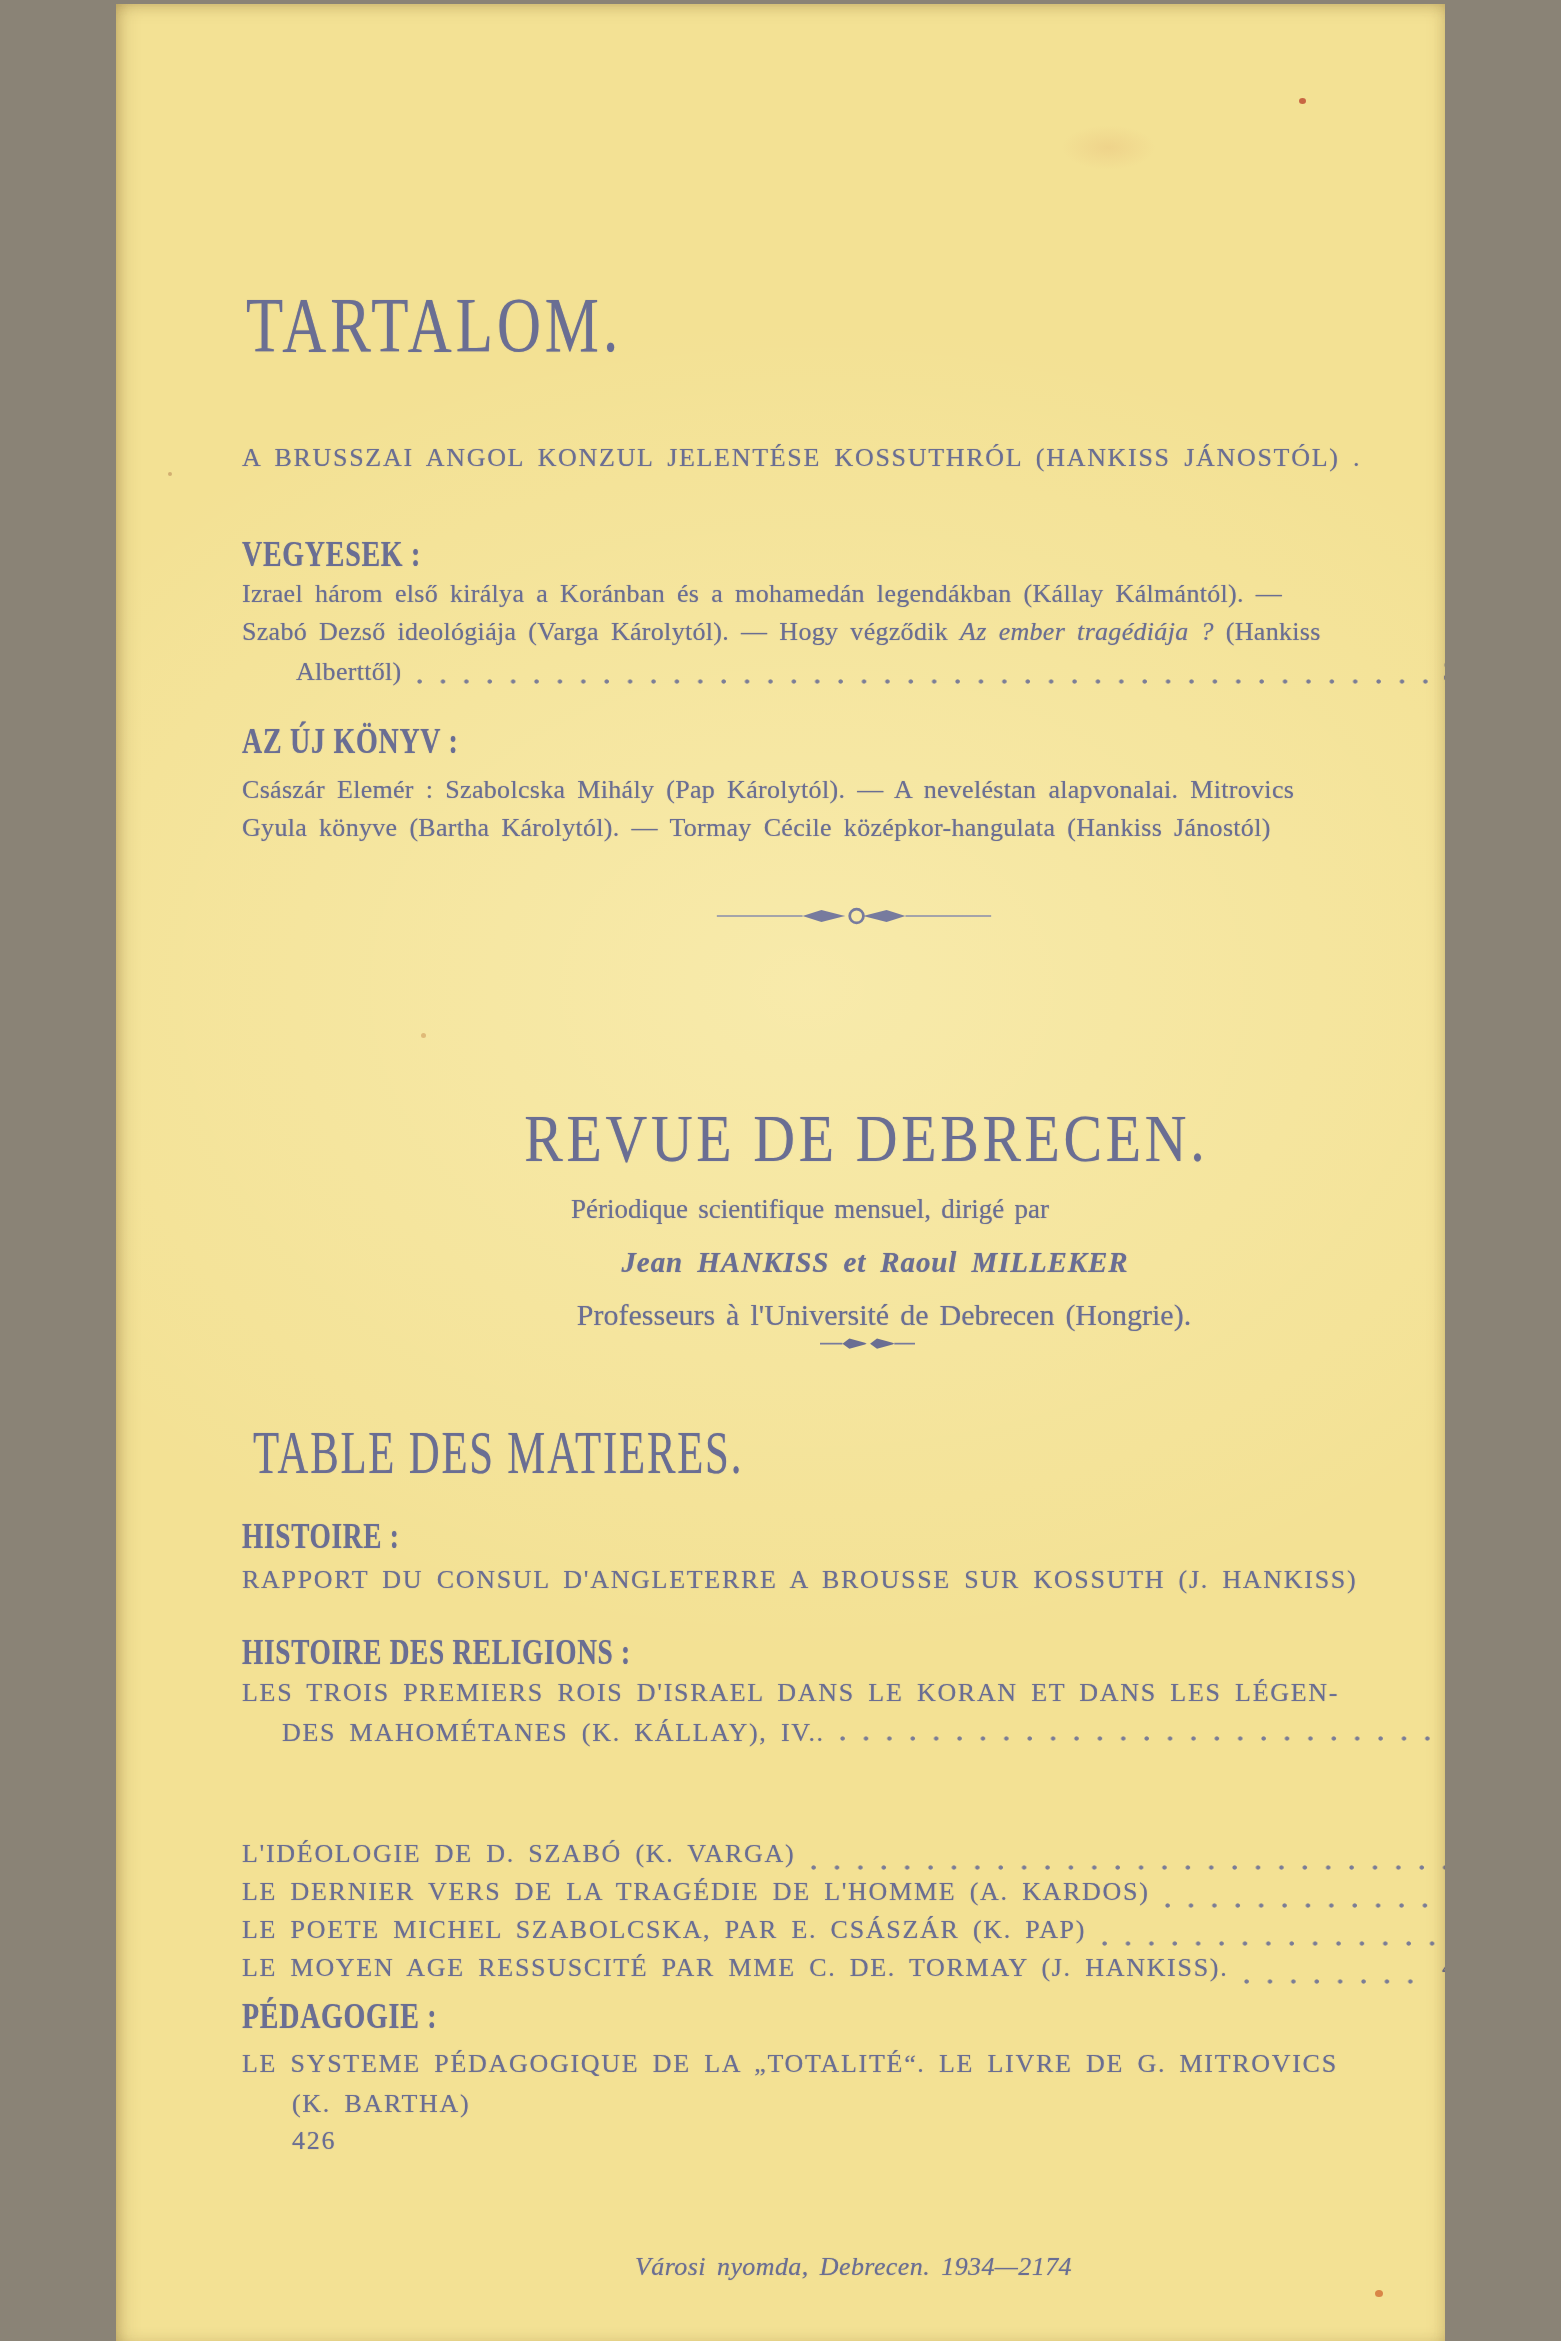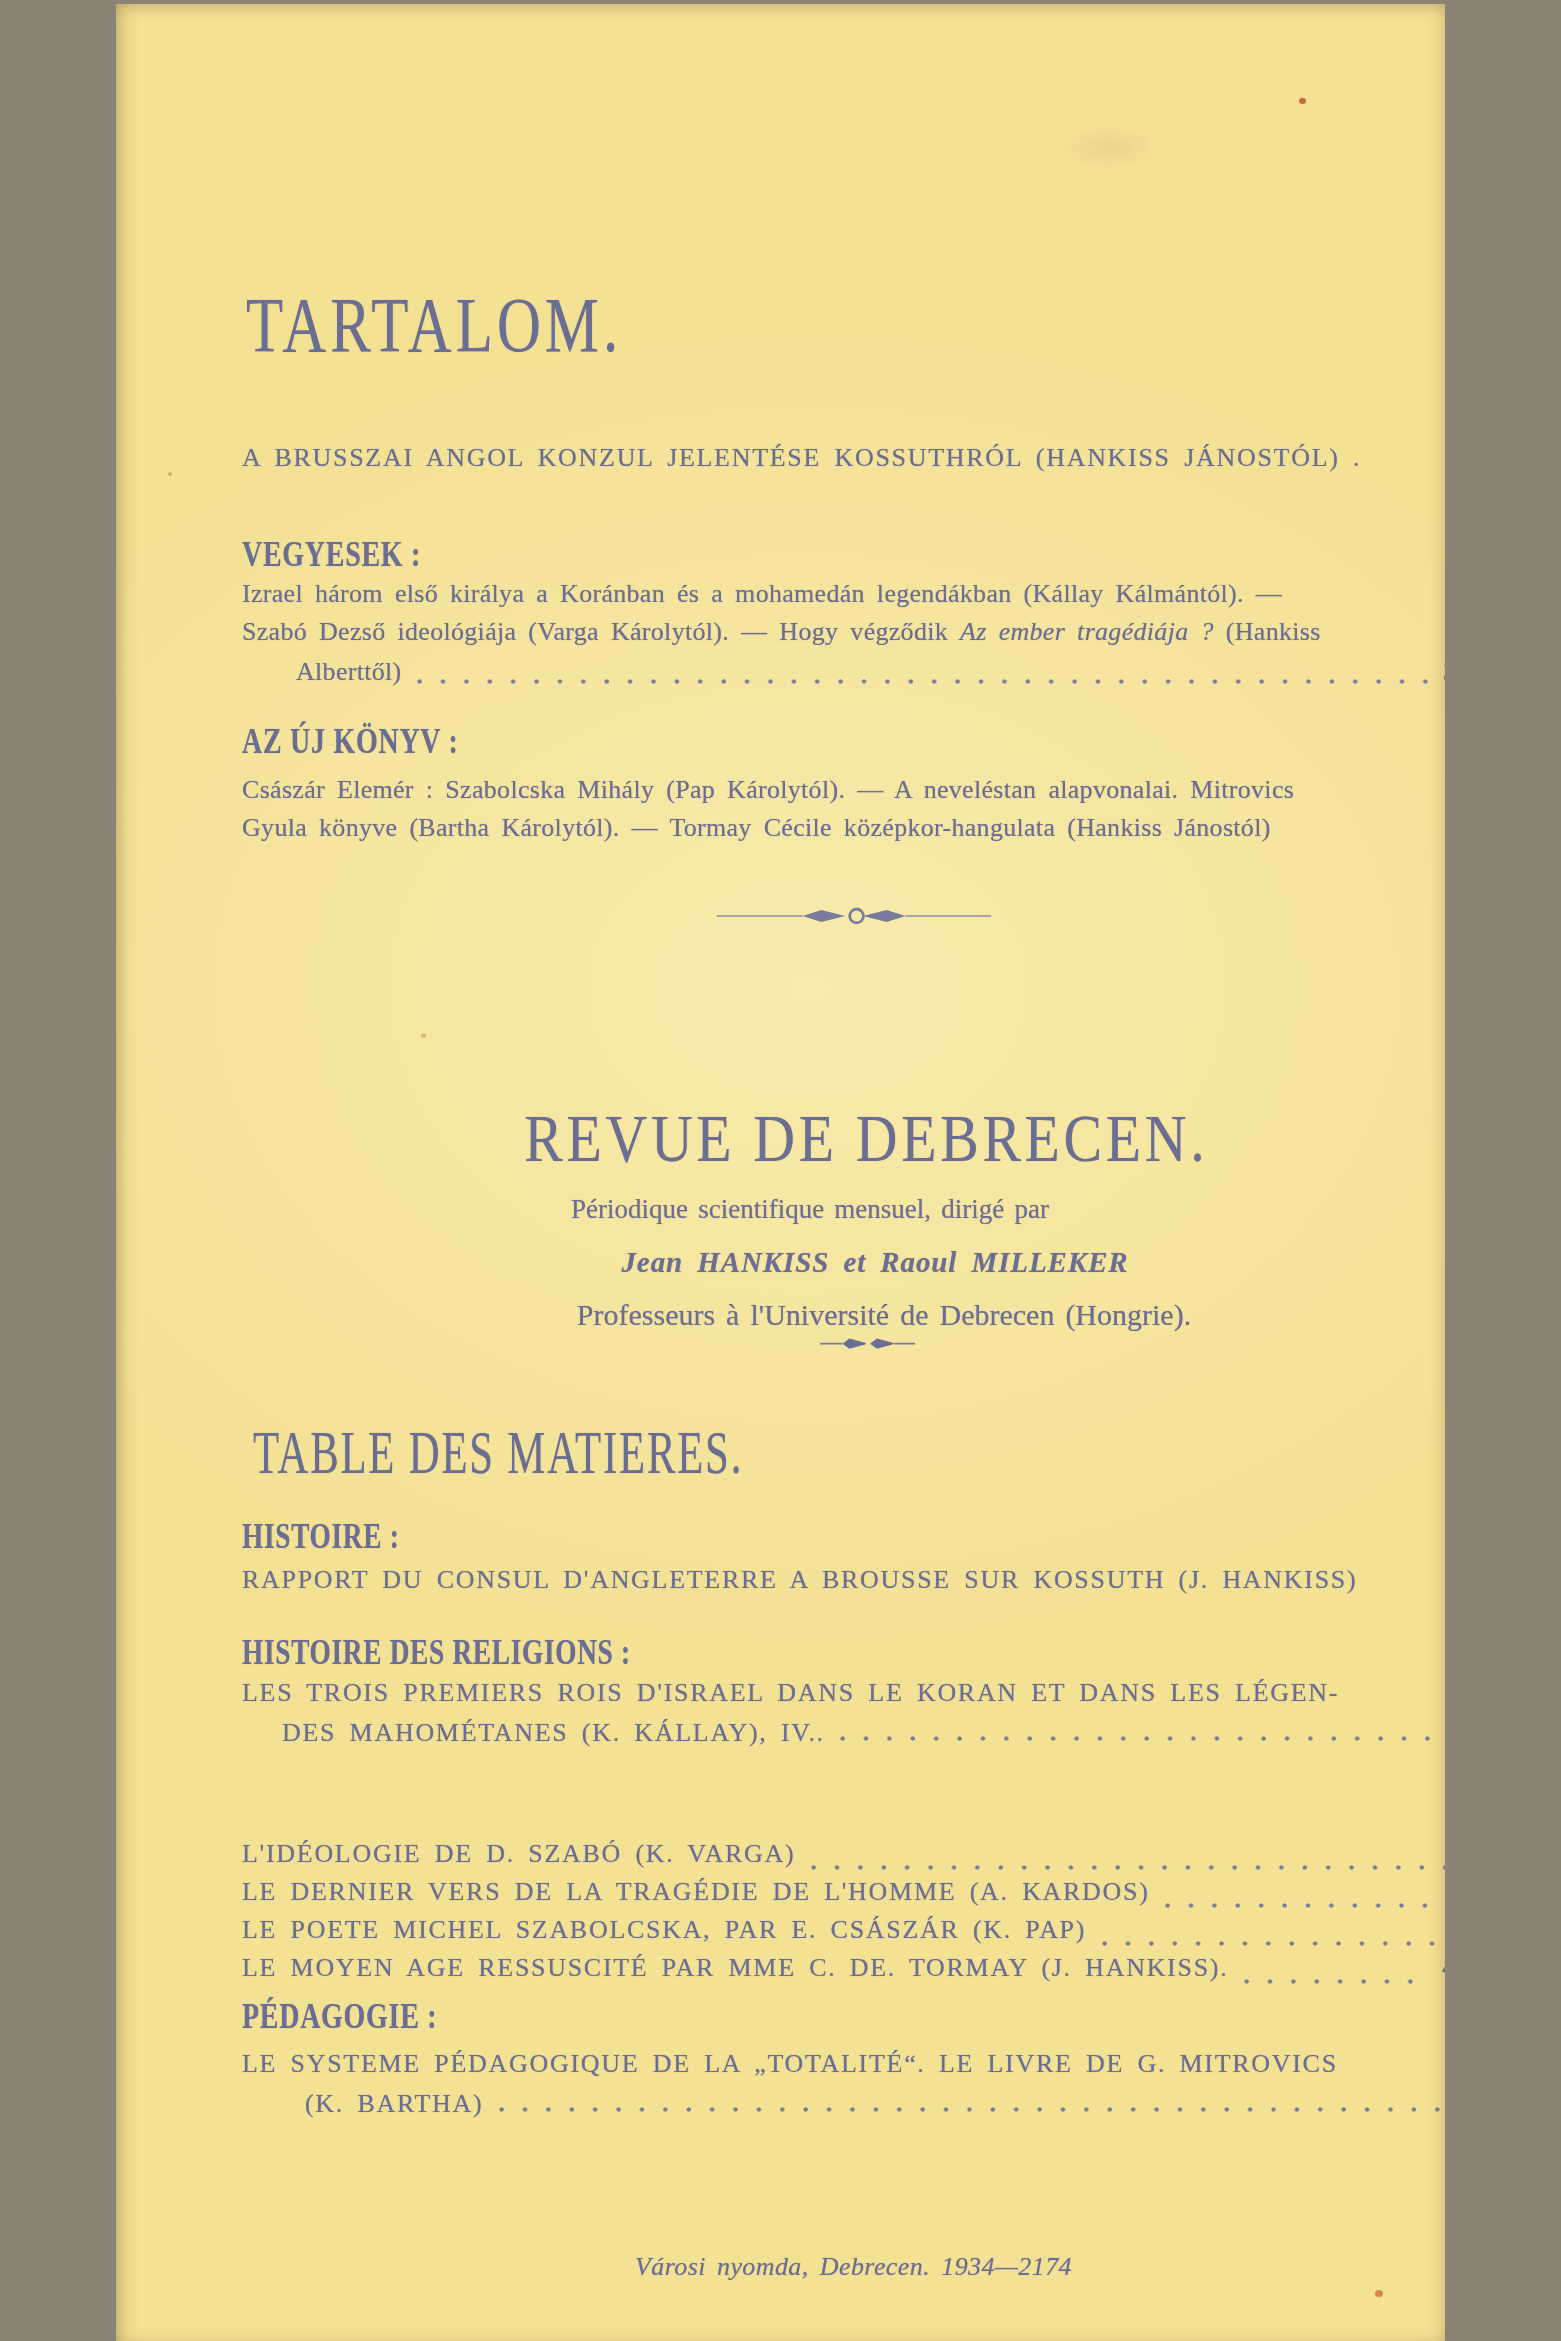--- a/index.html
+++ b/index.html
@@ -170,7 +170,7 @@
     <span class="sx" style="transform:scaleX(.80);">PÉDAGOGIE :</span>
   </div>
   <div class="abs ink cap" style="top:2045px;left:126px;width:1301px;">LE SYSTEME PÉDAGOGIQUE DE LA „TOTALITÉ“. LE LIVRE DE G. MITROVICS</div>
-  <div class="abs row ink" style="top:2085px;left:189px;width:1239px;padding-right:43px;box-sizing:border-box;">
+  <div class="abs row ink" style="top:2085px;left:176px;width:1239px;padding-right:43px;box-sizing:border-box;flex-direction:column;">
     <span class="t cap">(K. BARTHA)</span>
     <span class="lead"></span>
     <span class="pg">426</span>

